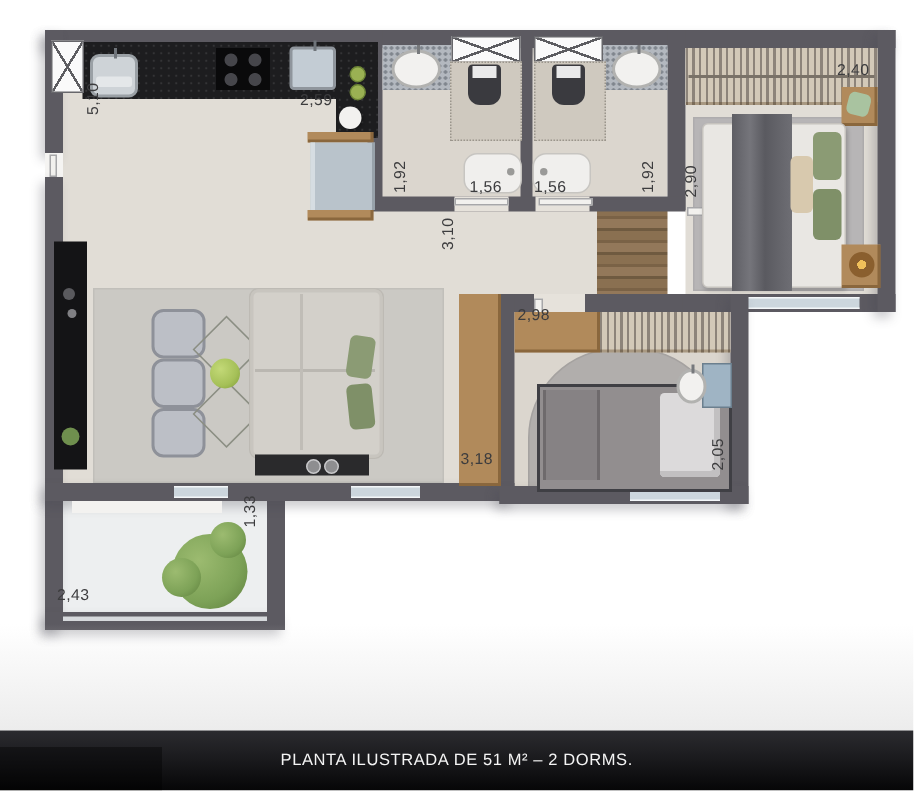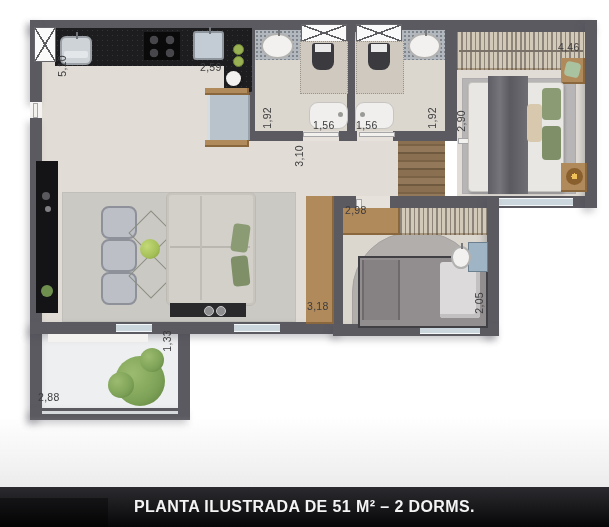--- a/index.html
+++ b/index.html
@@ -186,7 +186,7 @@
 <div class="dim" style="left:313px;top:119px;">1,56</div>
 <div class="dim" style="left:356px;top:119px;">1,56</div>
 <div class="dim v" style="left:426px;top:107px;">1,92</div>
-<div class="dim" style="left:558px;top:41px;">4,46</div>
+<div class="dim" style="left:558px;top:41px;">2,40</div>
 <div class="dim v" style="left:455px;top:110px;">2,90</div>
 <div class="dim v" style="left:293px;top:145px;">3,10</div>
 <div class="dim" style="left:345px;top:204px;">2,98</div>

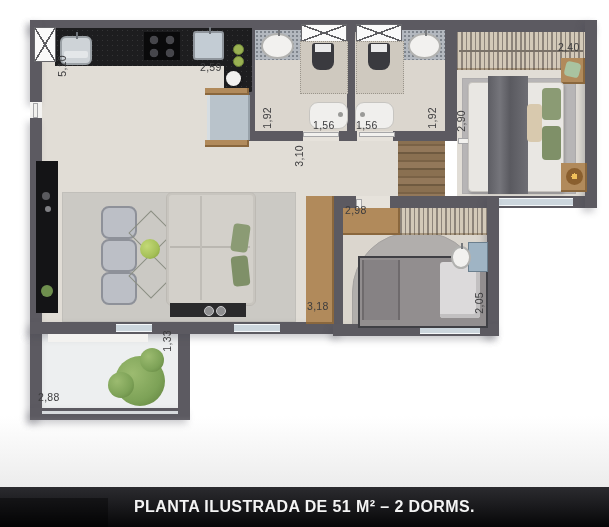--- a/index.html
+++ b/index.html
@@ -193,7 +193,7 @@
 <div class="dim" style="left:307px;top:300px;">3,18</div>
 <div class="dim v" style="left:473px;top:292px;">2,05</div>
 <div class="dim v" style="left:161px;top:330px;">1,33</div>
-<div class="dim" style="left:38px;top:391px;">2,88</div>
+<div class="dim" style="left:38px;top:391px;">2,43</div>
 
 <div class="fade"></div>
 <div class="caption">

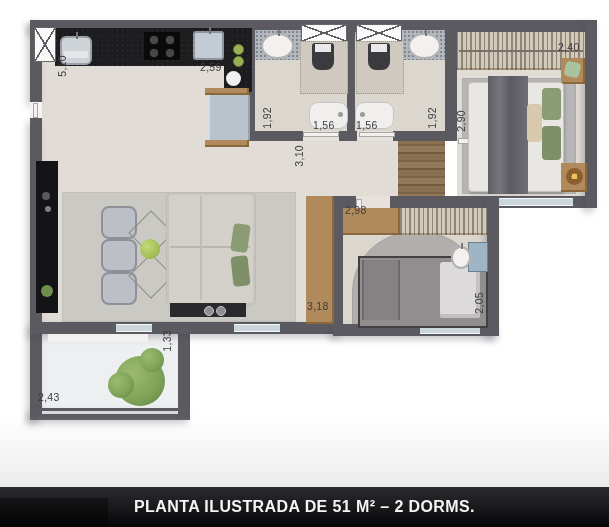--- a/index.html
+++ b/index.html
@@ -55,7 +55,7 @@
   .plantblob{position:absolute;border-radius:50%;background:radial-gradient(circle at 35% 35%,#9cbb70,#7da257 60%,#5d7e3c);}
   
   .caption{position:absolute;left:0;top:487px;width:609px;height:40px;background:linear-gradient(180deg,#2b2b2f 0%,#1b1b1e 45%,#060607 100%);display:flex;align-items:center;justify-content:center;}
-  .caption span{color:#f4f4f4;font-weight:700;font-size:16px;letter-spacing:.4px;}
+  .caption span{color:#f4f4f4;font-weight:400;font-size:11px;letter-spacing:.4px;}
   .fade{position:absolute;left:0;top:416px;width:609px;height:71px;background:linear-gradient(180deg,rgba(255,255,255,0),#ececec);}
   .thumb{position:absolute;left:0;top:498px;width:108px;height:29px;background:rgba(0,0,0,.38);}
 </style>

